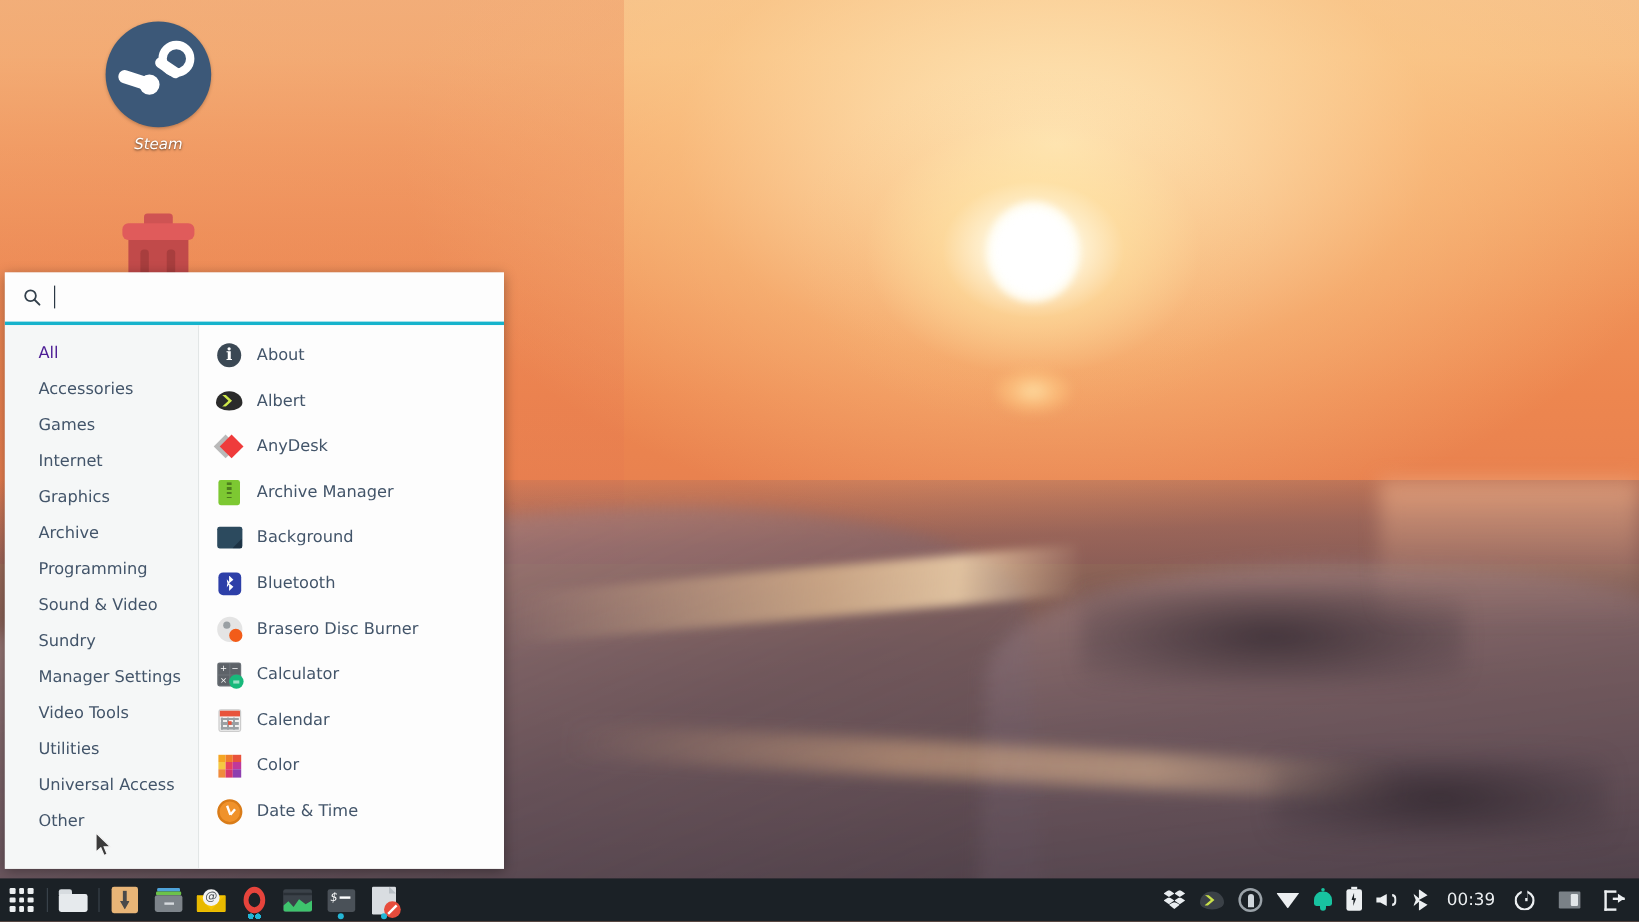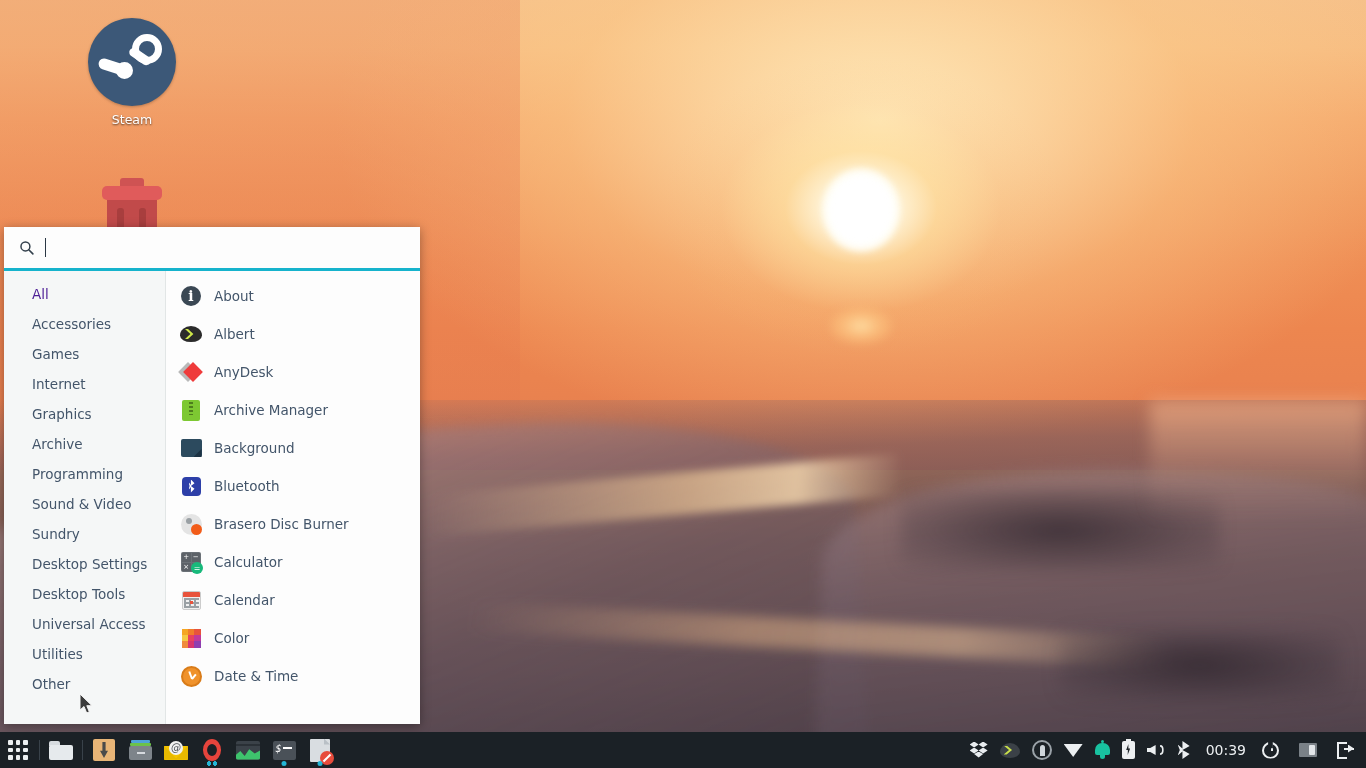--- a/index.html
+++ b/index.html
@@ -127,6 +127,7 @@
   .icon-label {
     margin-top: 6px; font-size: 12.5px; color: #fff;
     text-shadow: 0 1px 2px rgba(0,0,0,0.7);
+    font-style: italic;
   }
   #icon-trash { left: 72px; top: 170px; }
   .trash-badge {

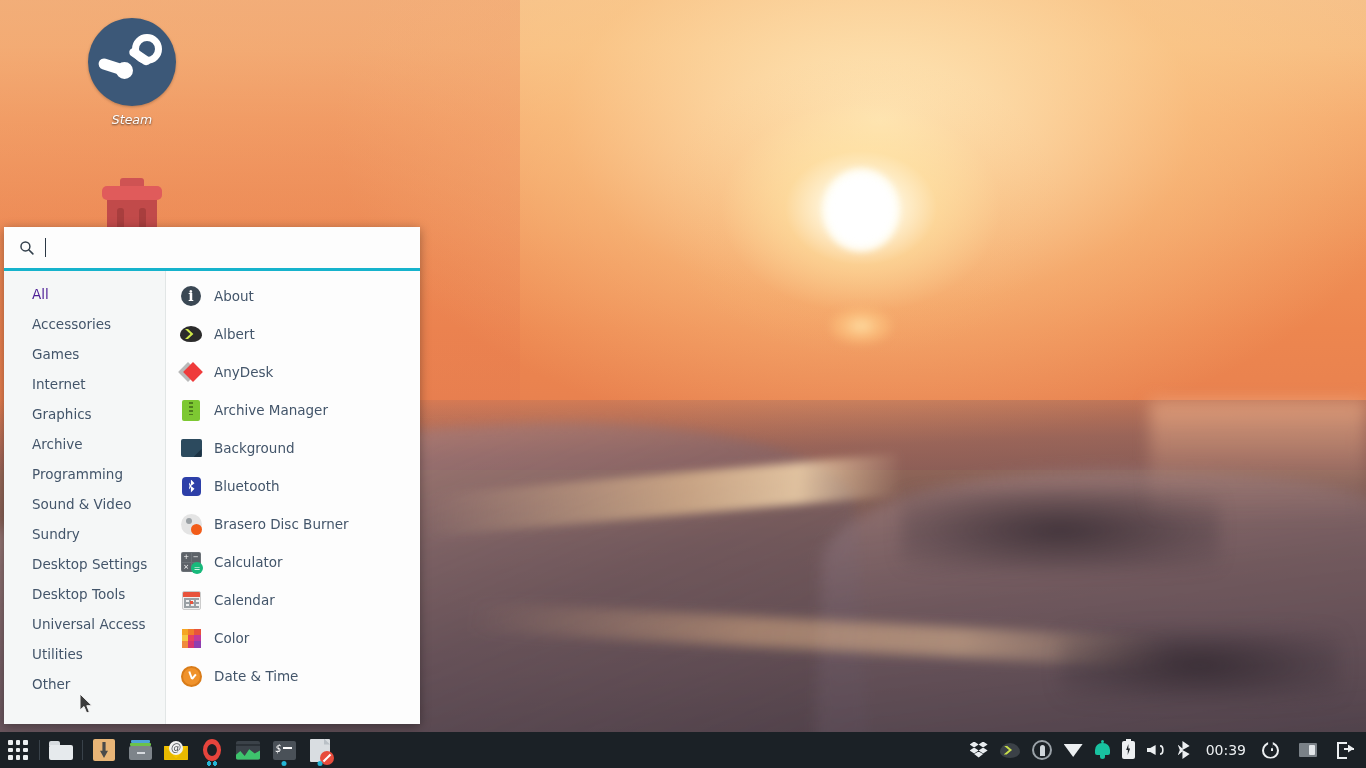--- a/index.html
+++ b/index.html
@@ -460,7 +460,7 @@
         <div class="cat-item">Programming</div>
         <div class="cat-item">Sound &amp; Video</div>
         <div class="cat-item">Sundry</div>
-        <div class="cat-item">Desktop Settings</div>
+        <div class="cat-item">Manager Settings</div>
         <div class="cat-item">Desktop Tools</div>
         <div class="cat-item">Universal Access</div>
         <div class="cat-item">Utilities</div>

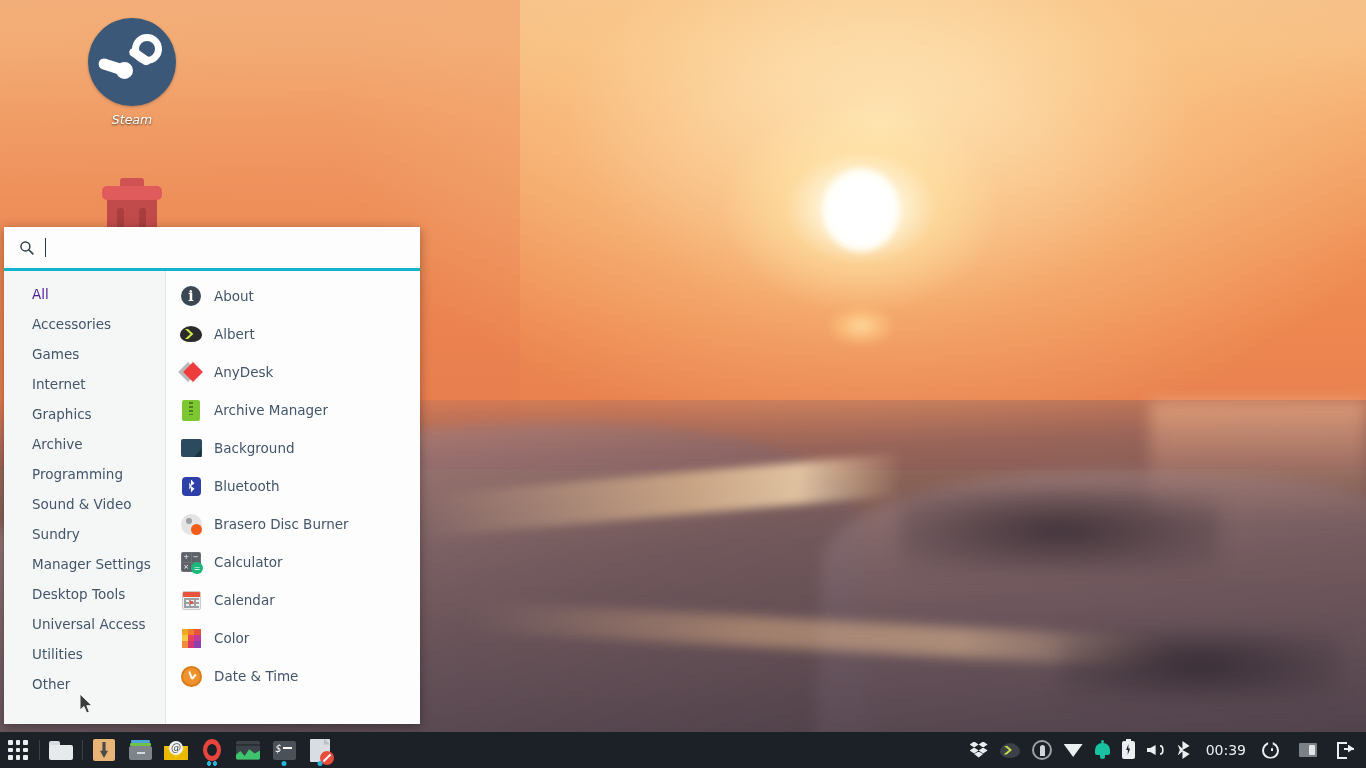--- a/index.html
+++ b/index.html
@@ -461,7 +461,7 @@
         <div class="cat-item">Sound &amp; Video</div>
         <div class="cat-item">Sundry</div>
         <div class="cat-item">Manager Settings</div>
-        <div class="cat-item">Desktop Tools</div>
+        <div class="cat-item">Video Tools</div>
         <div class="cat-item">Universal Access</div>
         <div class="cat-item">Utilities</div>
         <div class="cat-item">Other</div>

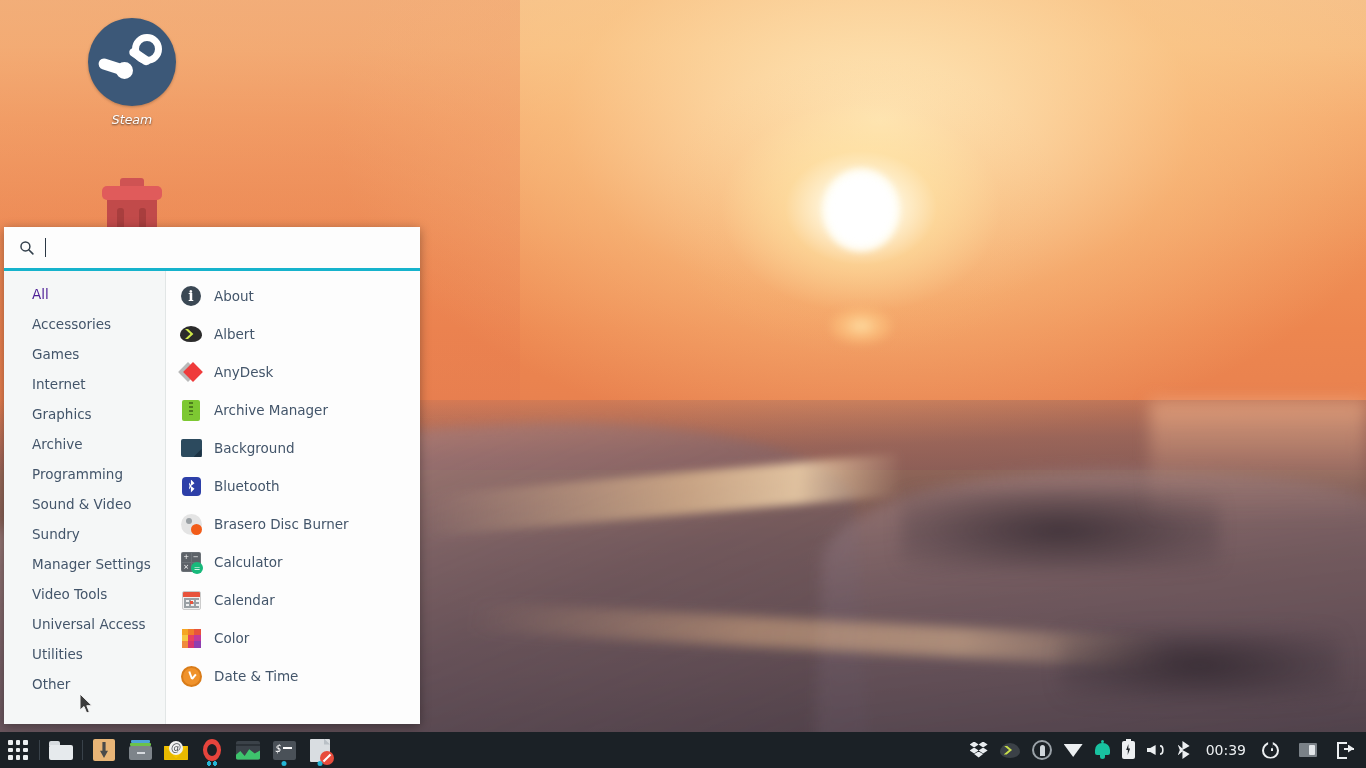--- a/index.html
+++ b/index.html
@@ -462,8 +462,8 @@
         <div class="cat-item">Sundry</div>
         <div class="cat-item">Manager Settings</div>
         <div class="cat-item">Video Tools</div>
+        <div class="cat-item">Utilities</div>
         <div class="cat-item">Universal Access</div>
-        <div class="cat-item">Utilities</div>
         <div class="cat-item">Other</div>
       </div>
 

